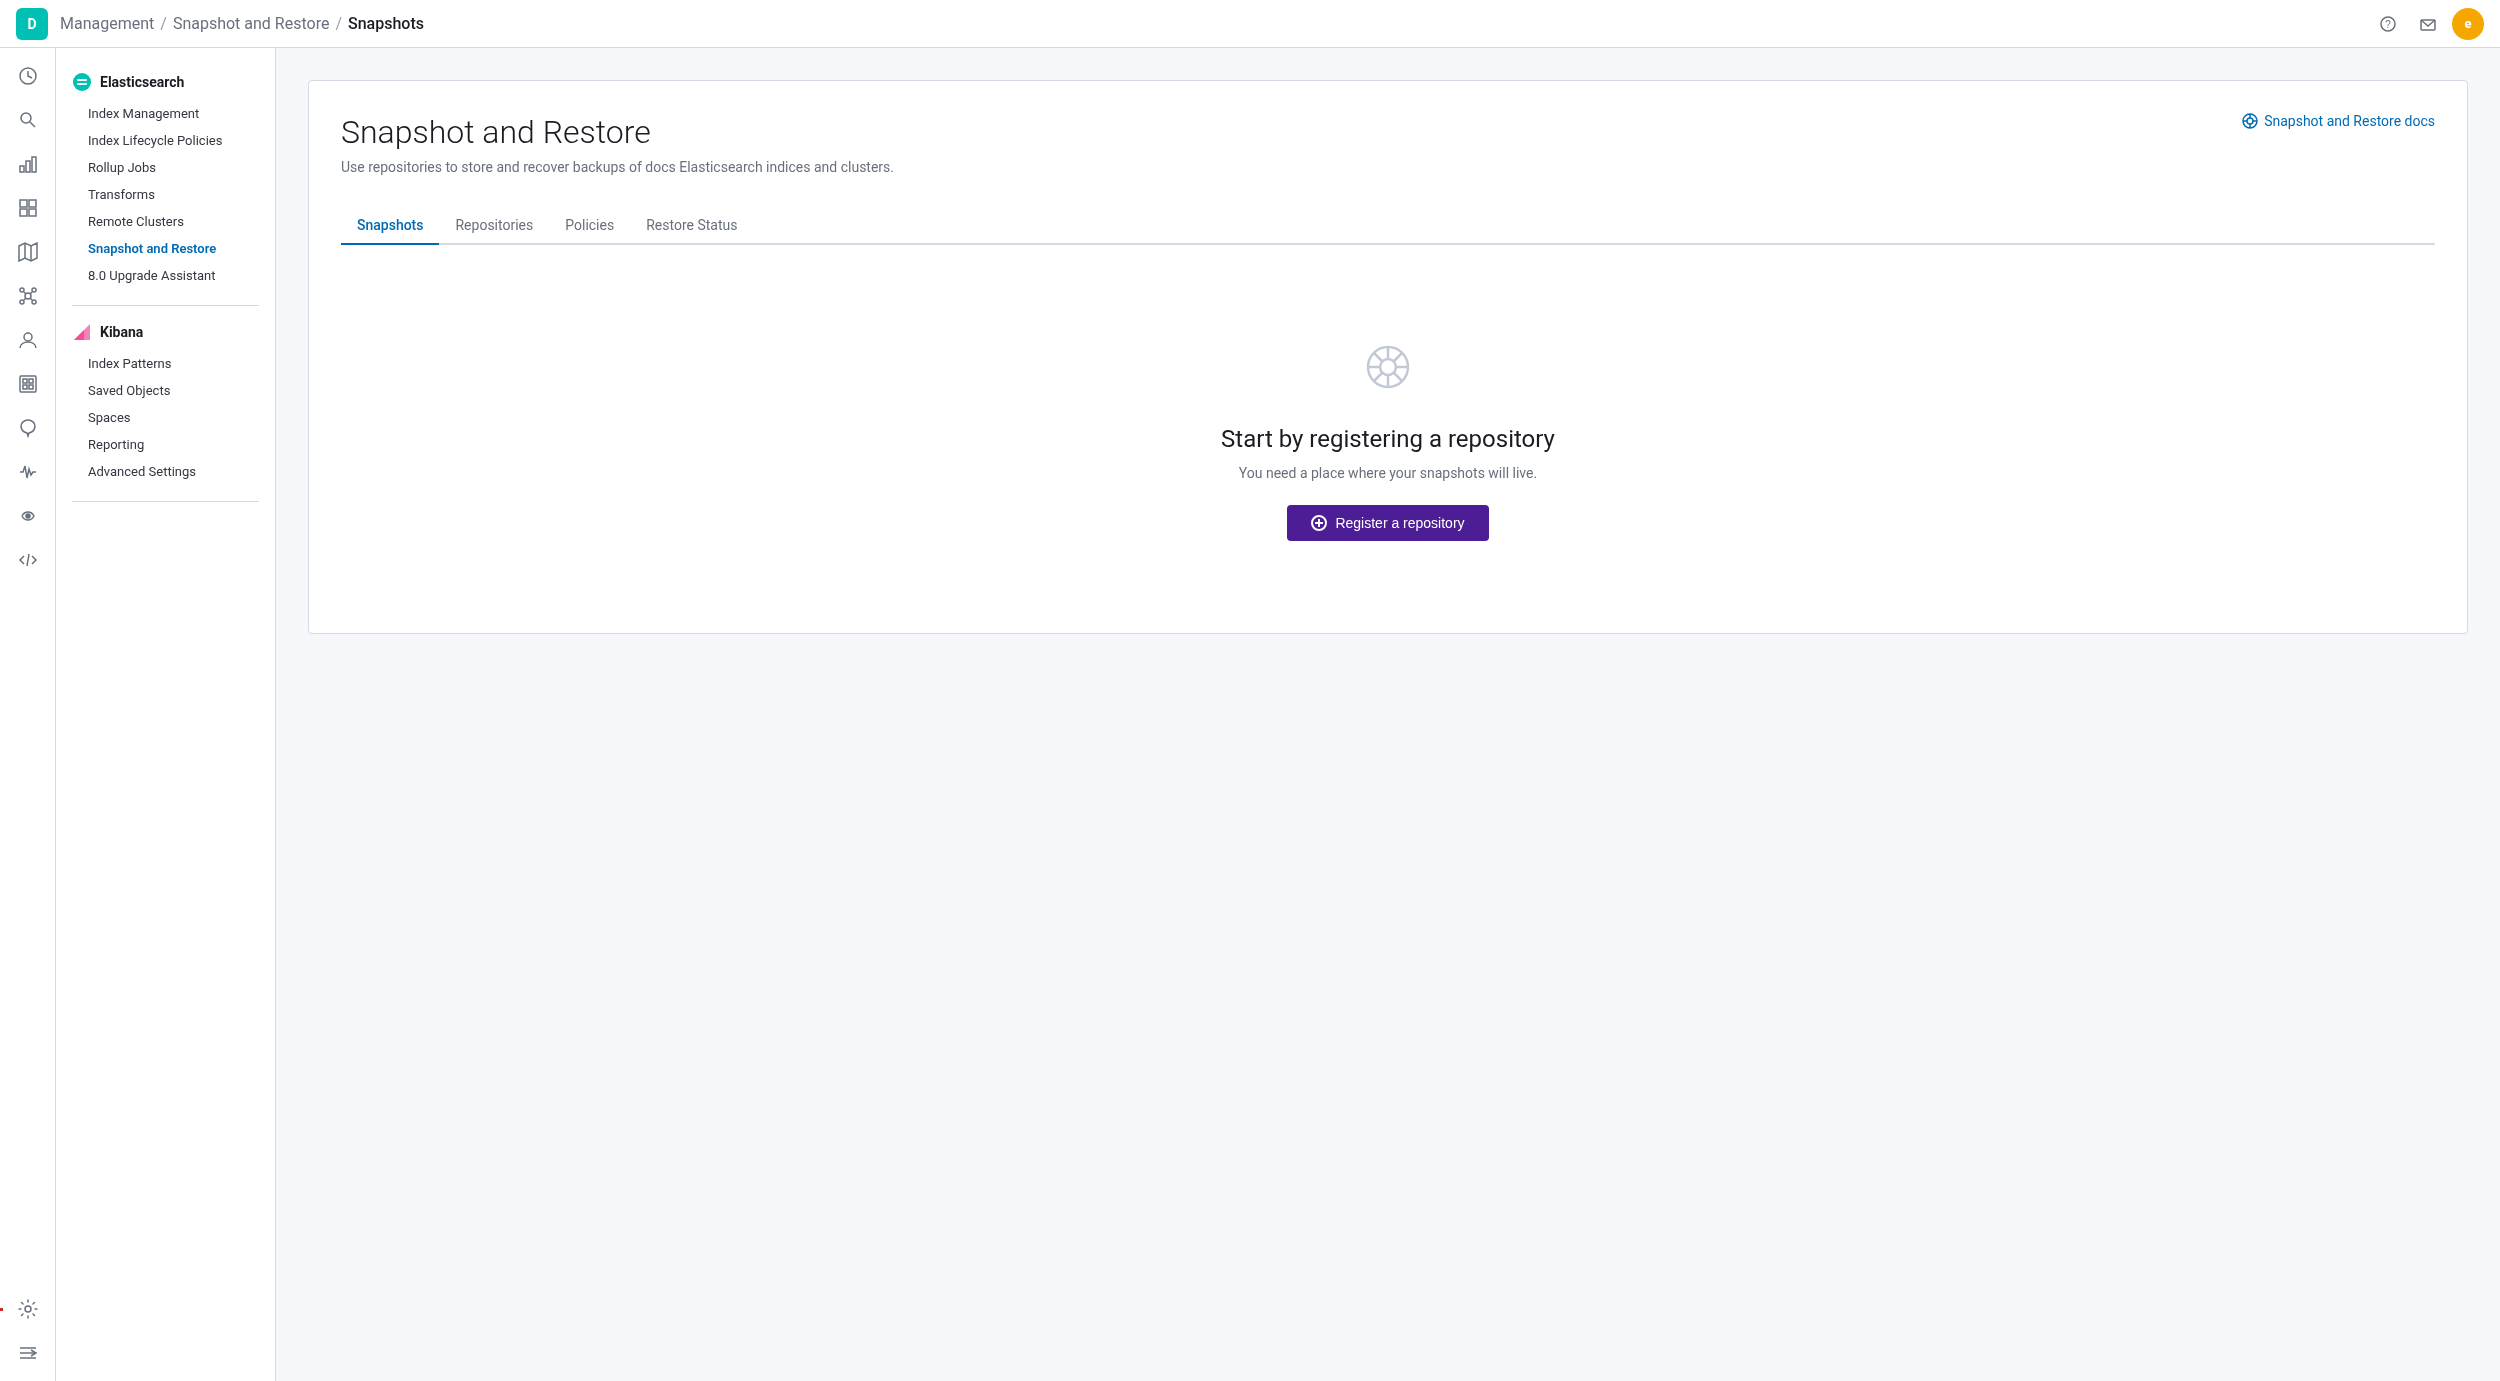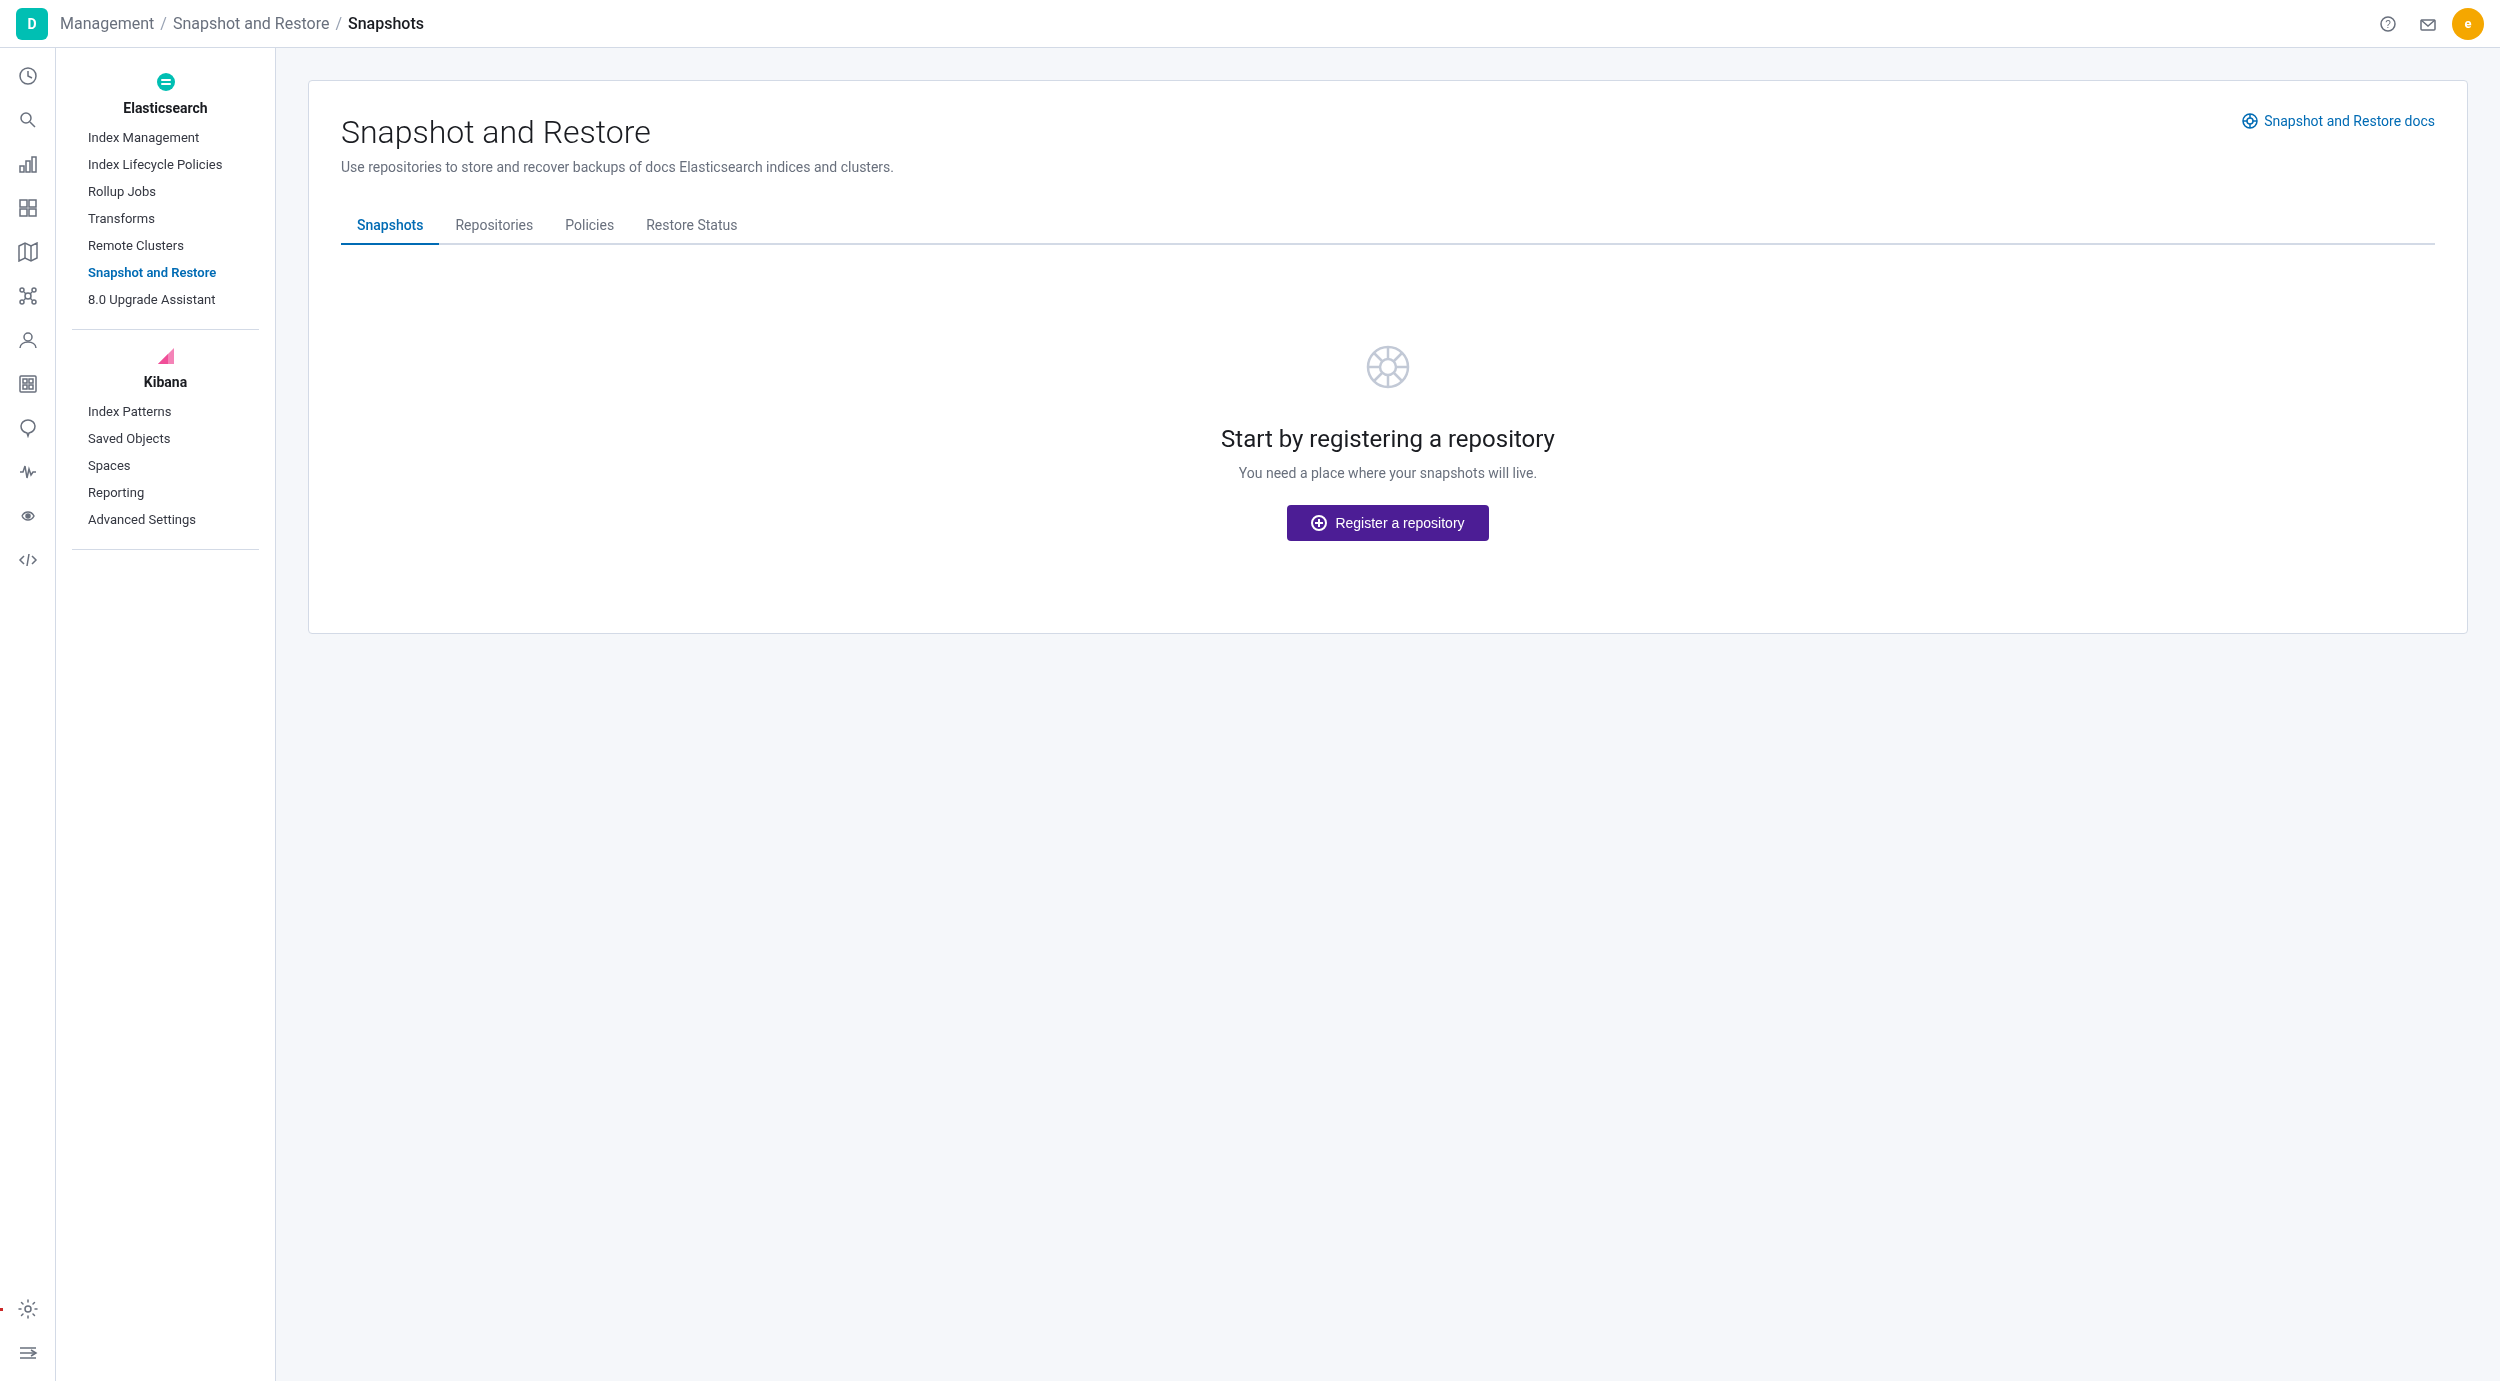--- a/index.html
+++ b/index.html
@@ -90,7 +90,7 @@
     .sidebar-section-header {
       display: flex; align-items: center; gap: 8px;
       padding: 8px 16px;
-      font-size: 14px; font-weight: 700; color: #1a1c21; flex-direction: column;
+      font-size: 14px; font-weight: 700; color: #1a1c21;
     }
     .sidebar-item {
       padding: 6px 16px 6px 32px;

